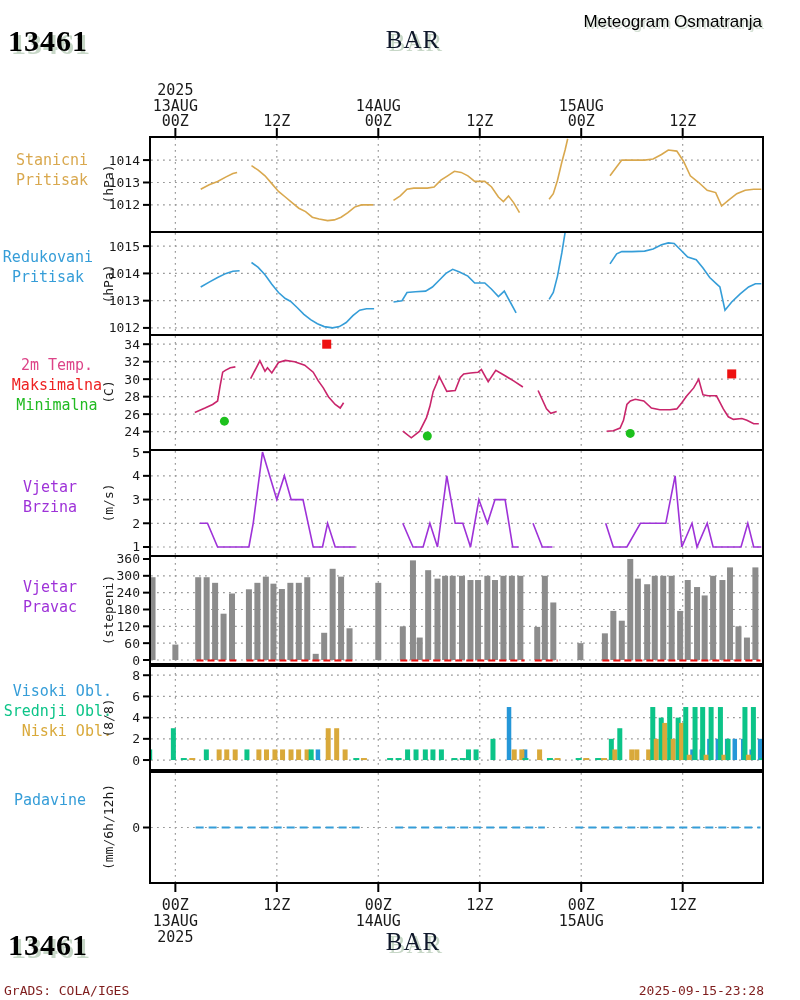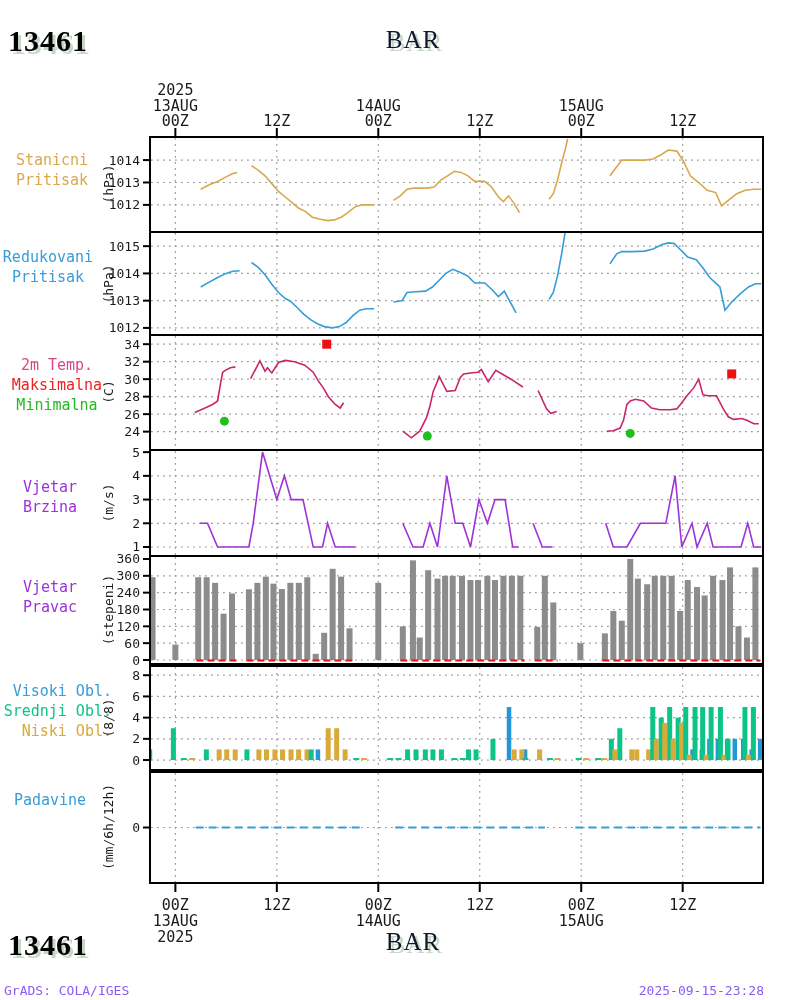--- a/index.html
+++ b/index.html
@@ -20,6 +20,7 @@
 <div id="page">
   <div class="bigid" style="left:8px;top:24px;">13461</div>
   <div class="bigtitle" style="left:413px;top:26px;">BAR</div>
+  <div class="subtitle">Meteogram Osmatranja</div>
 
   <svg id="chart" width="800" height="1000" viewBox="0 0 800 1000">
       <g>

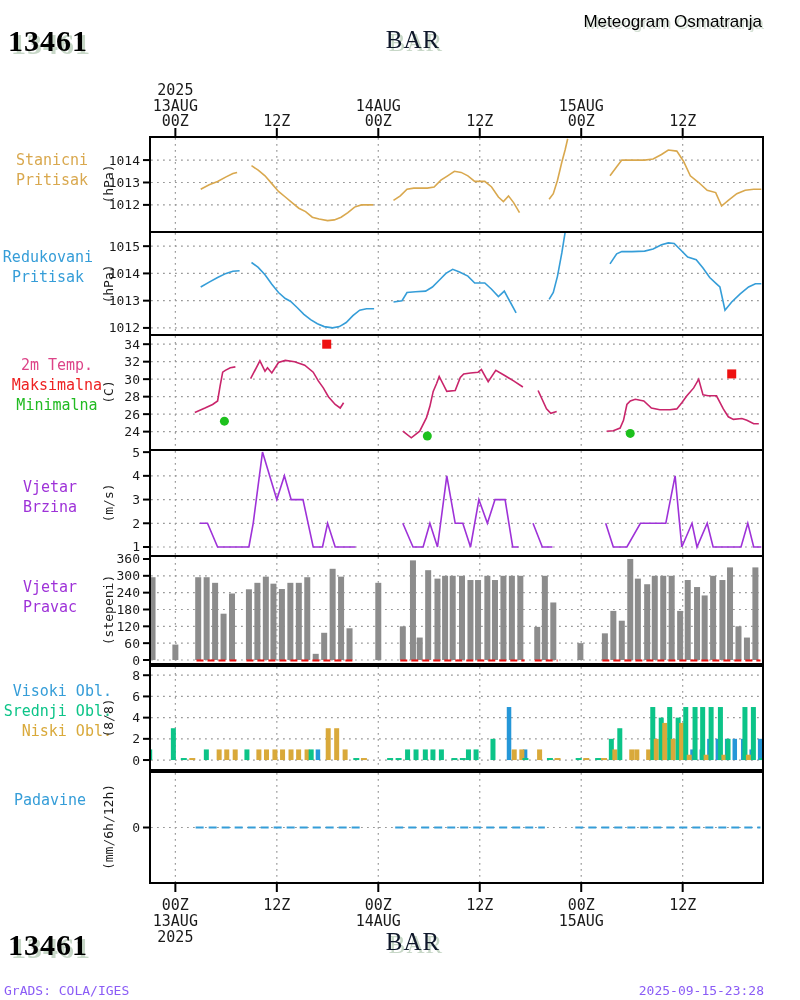--- a/index.html
+++ b/index.html
@@ -11,7 +11,7 @@
          font-weight:normal;font-size:25px;color:#0f172a;text-shadow:3px 3px 0 #c7d7c7;letter-spacing:1px;}
   .subtitle{position:absolute;right:6px;top:12px;font-size:17px;color:#000;
          text-shadow:2px 2px 0 #d4e0d4;font-family:"Liberation Sans",sans-serif;}
-  .footnote{position:absolute;top:983px;font-family:"DejaVu Sans Mono",monospace;font-size:13px;color:#8b5cf6;}
+  .footnote{position:absolute;top:983px;font-family:"DejaVu Sans Mono",monospace;font-size:13px;color:#7f1d1d;}
   #chart{position:absolute;left:0;top:0;}
 </style>
 </head>

